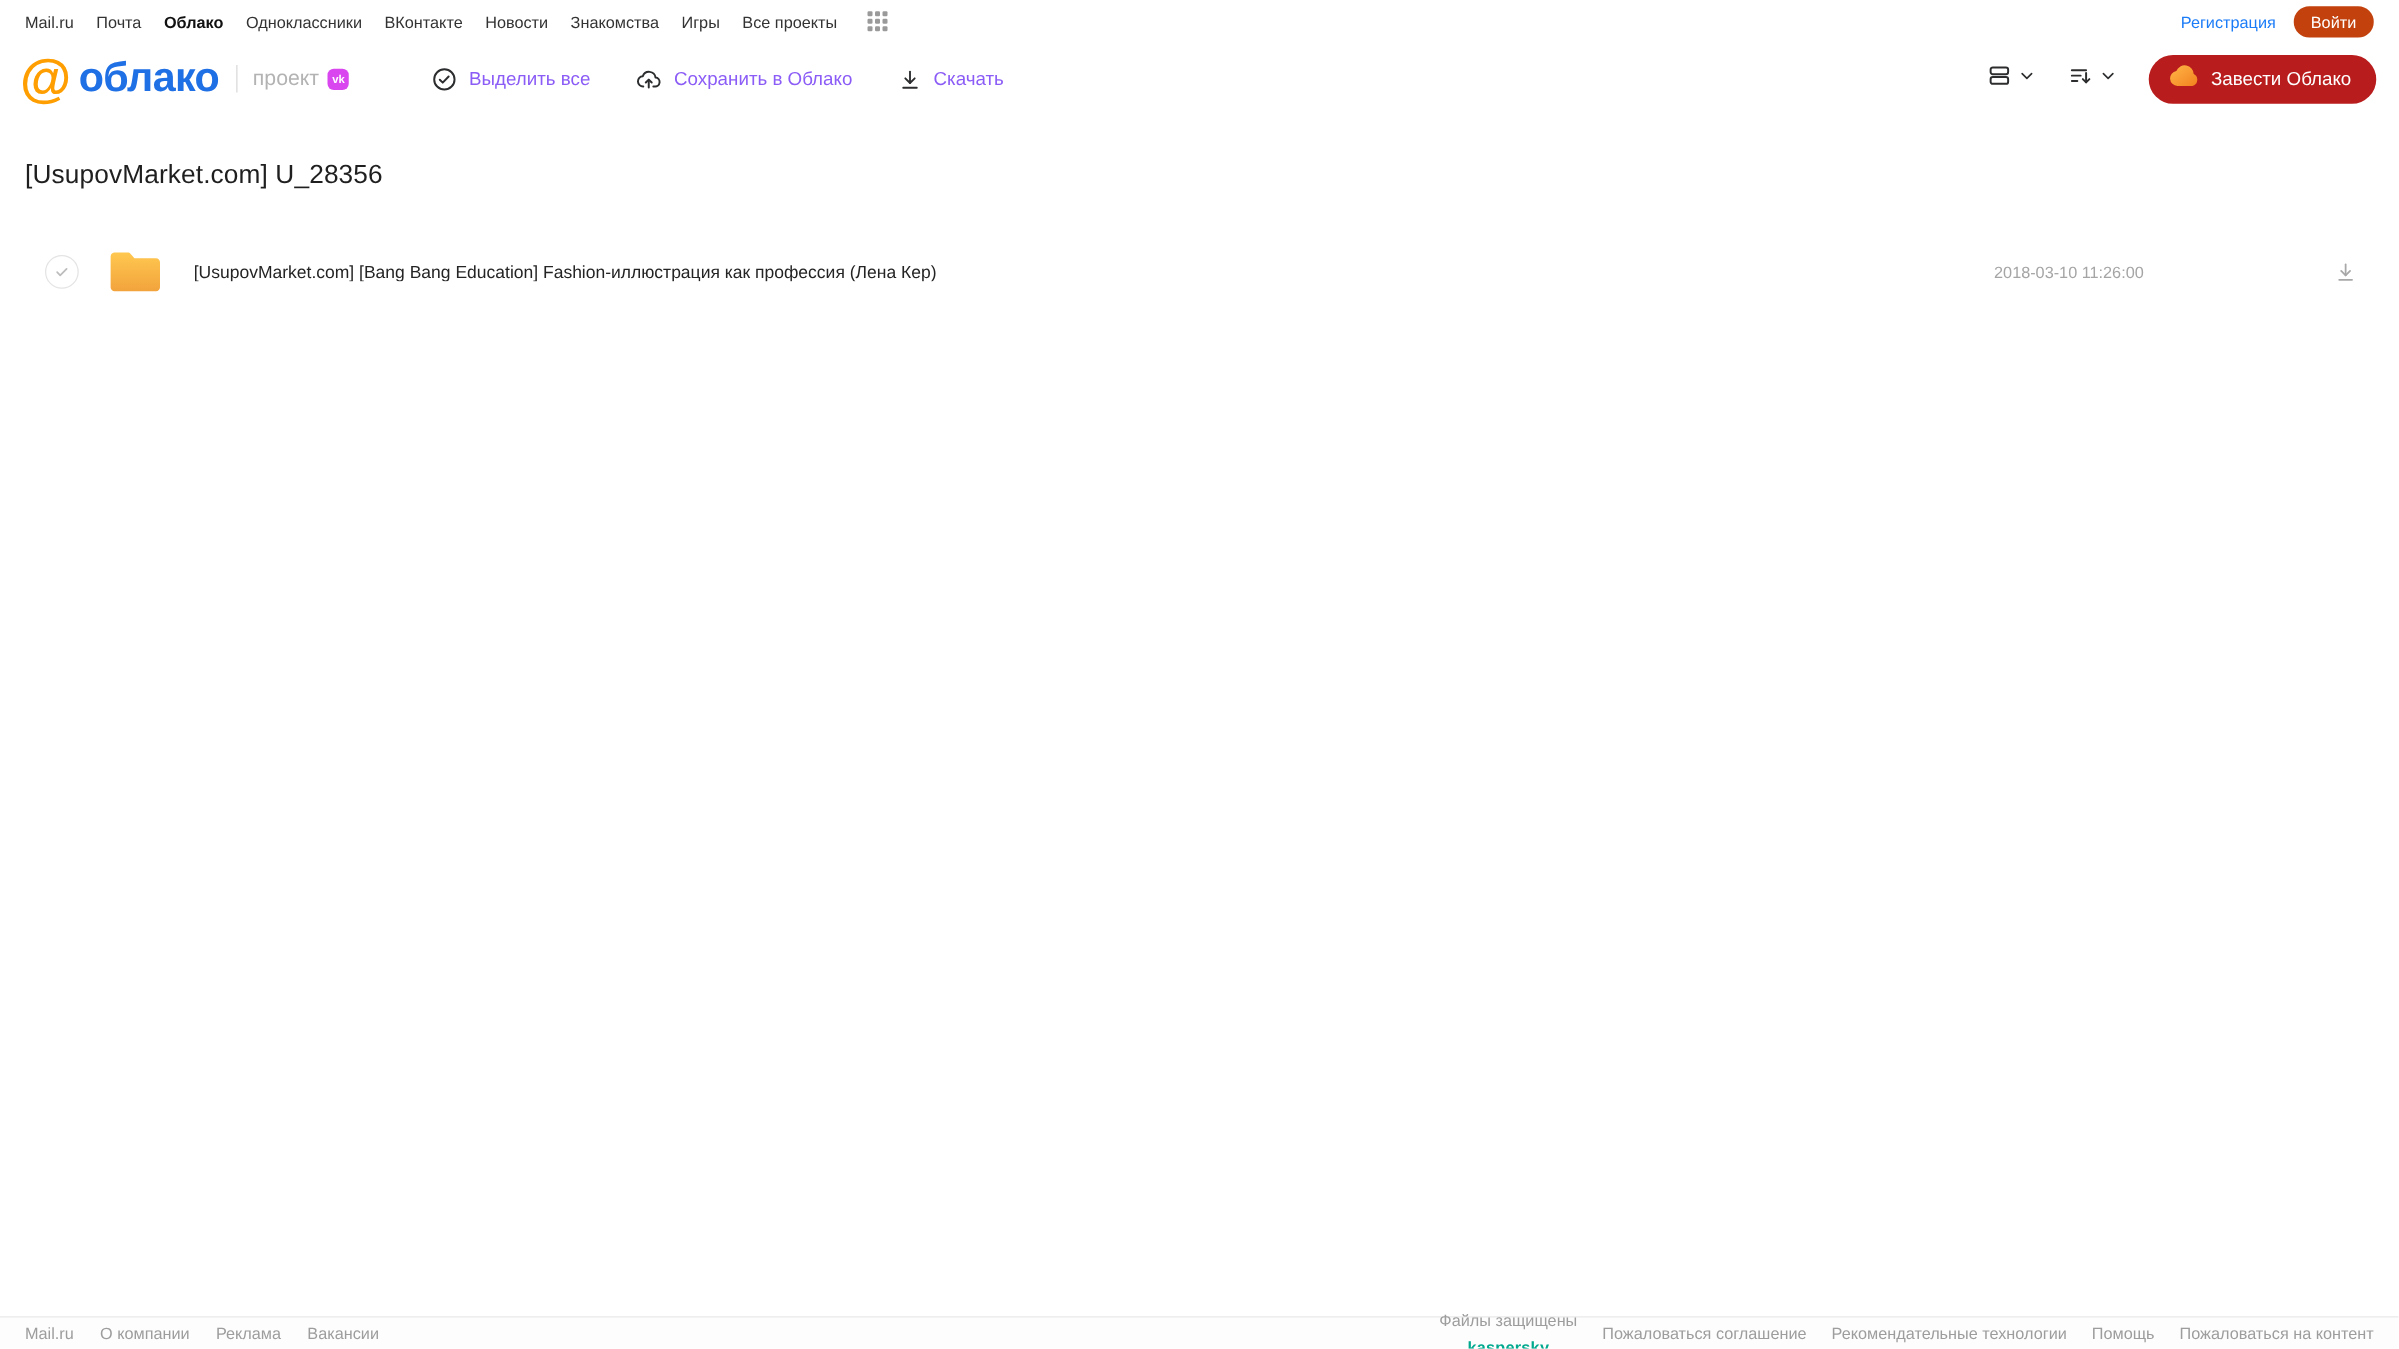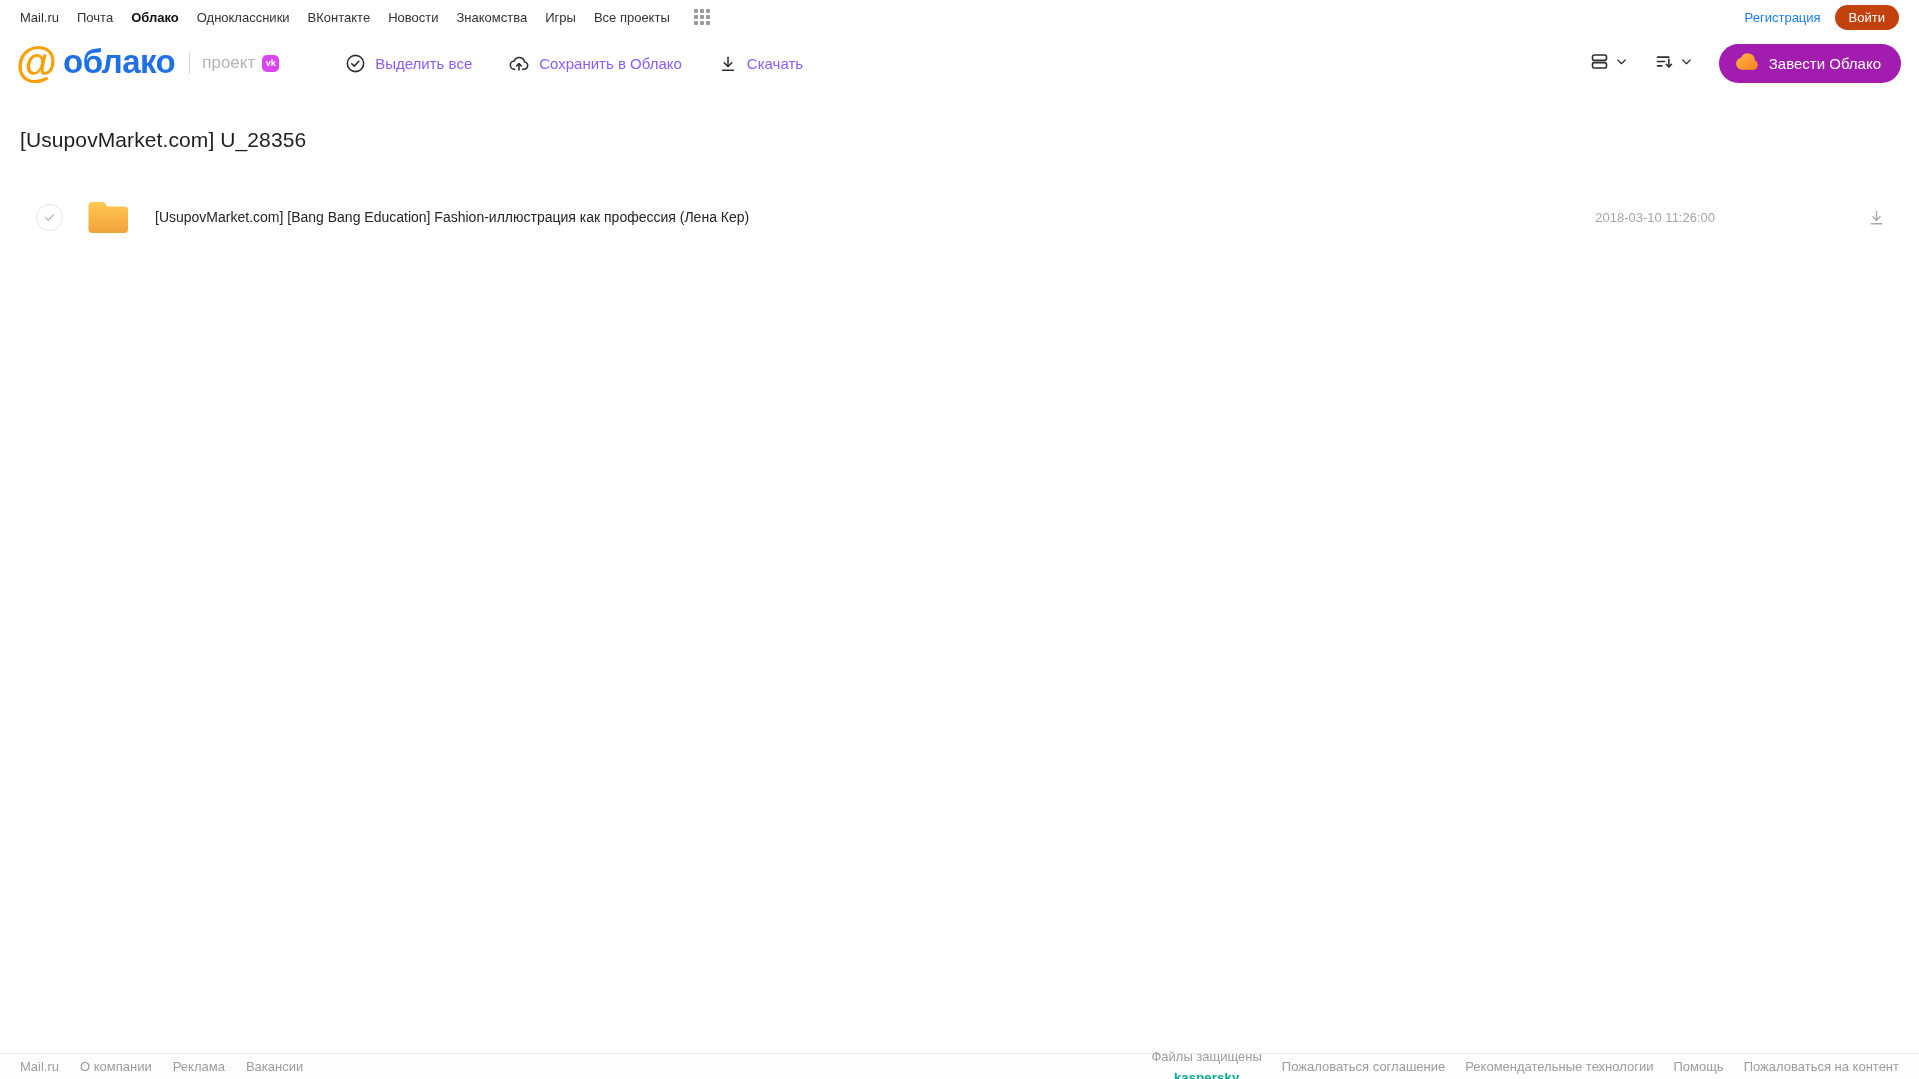--- a/index.html
+++ b/index.html
@@ -32,7 +32,7 @@
 
   .header-right { margin-left:auto; display:flex; align-items:center; }
   .view-ctrl { display:flex; align-items:center; gap:5px; cursor:pointer; margin-right:26px; }
-  .get-cloud-btn { display:flex; align-items:center; gap:10px; background:#a21caf; color:#fff; border:none; border-radius:20px; height:39px; padding:0 20px 0 16px; font-size:15px; cursor:pointer; font-family:inherit;justify-content:center; }
+  .get-cloud-btn { display:flex; align-items:center; gap:10px; background:#b91c1c; color:#fff; border:none; border-radius:20px; height:39px; padding:0 20px 0 16px; font-size:15px; cursor:pointer; font-family:inherit;justify-content:center; }
 
   
   .main { padding:36px 0 0 0; }

